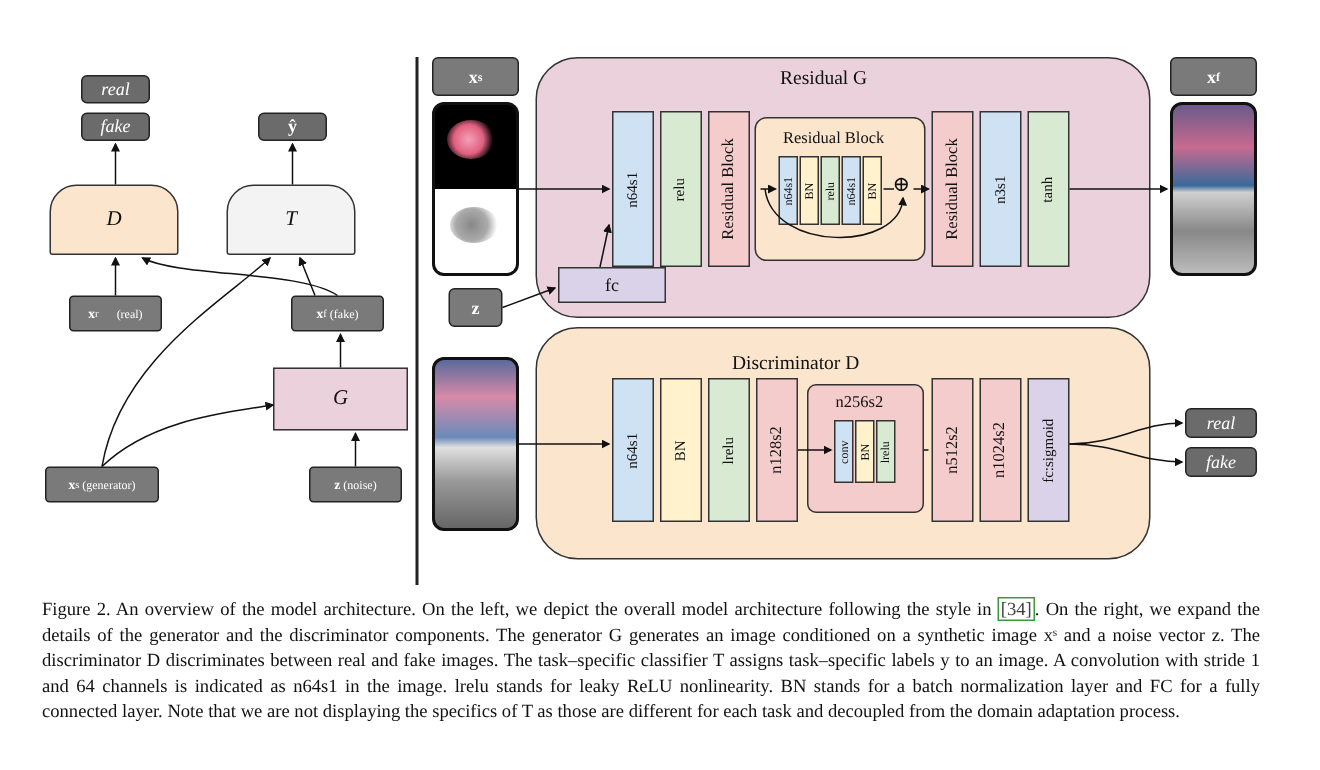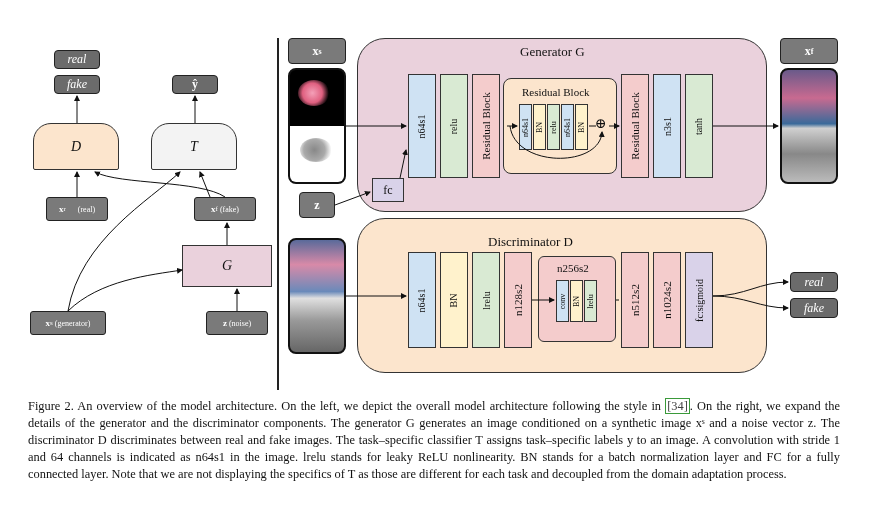--- a/index.html
+++ b/index.html
@@ -82,7 +82,7 @@
 </div>
 
 <div class="abs" style="left:357px;top:38px;width:410px;height:174px;background:#ead1dc;border:1.5px solid #333;border-radius:28px;"></div>
-<div class="abs" style="left:520px;top:44px;width:150px;font-size:13px;">Generator G</div>
+<div class="abs" style="left:520px;top:44px;width:150px;font-size:13px;">Residual G</div>
 
 <div class="abs layer blue" style="left:408px;top:74px;width:28px;height:104px;">
     <span>n64s1</span>

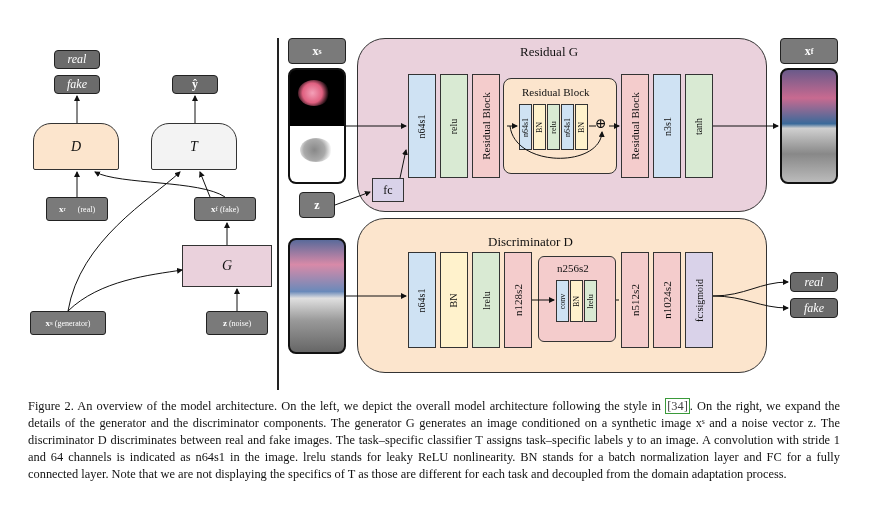--- a/index.html
+++ b/index.html
@@ -123,7 +123,7 @@
     <span>tanh</span>
   </div>
 
-<div class="abs" style="left:372px;top:178px;width:32px;height:24px;background:#d9d2e9;border:1.2px solid #333;display:flex;align-items:center;justify-content:center;font-size:12px;">
+<div class="abs" style="left:372px;top:178px;width:72px;height:24px;background:#d9d2e9;border:1.2px solid #333;display:flex;align-items:center;justify-content:center;font-size:12px;">
   <span>fc</span>
 </div>
 

